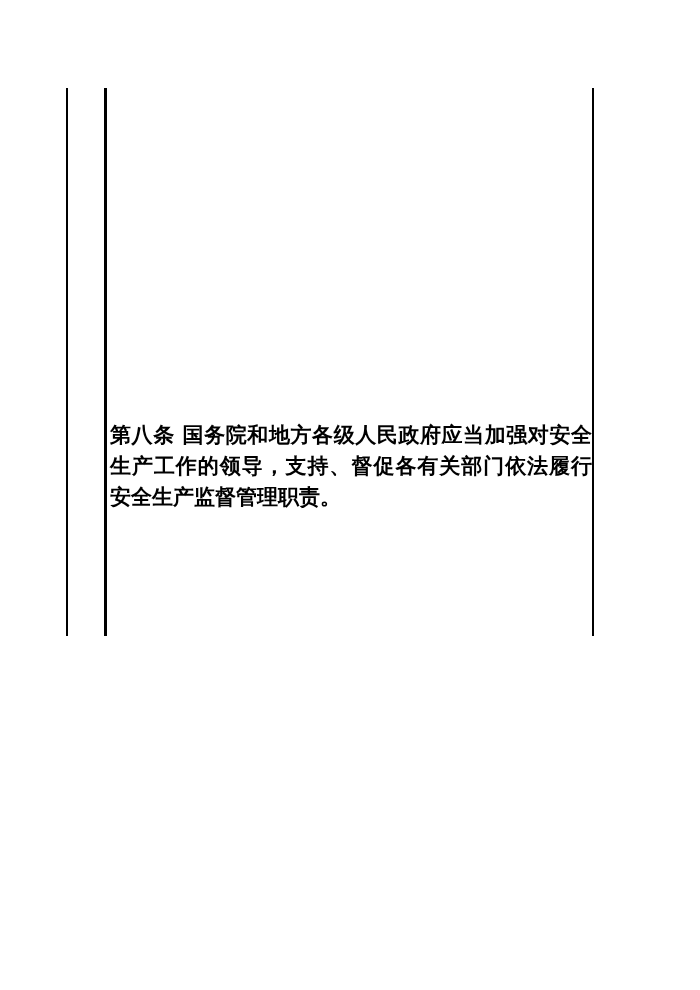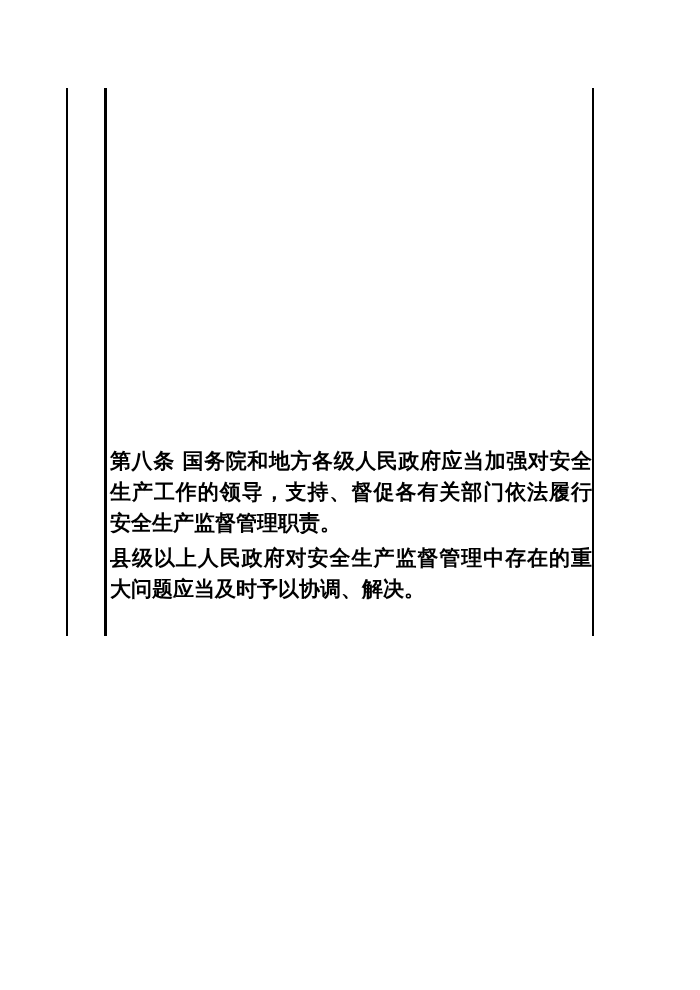--- a/index.html
+++ b/index.html
@@ -58,7 +58,6 @@
     left: 110px;
     top: 420px;
     width: 482px;
-    margin-top: 26px;
   }
 
   .para {

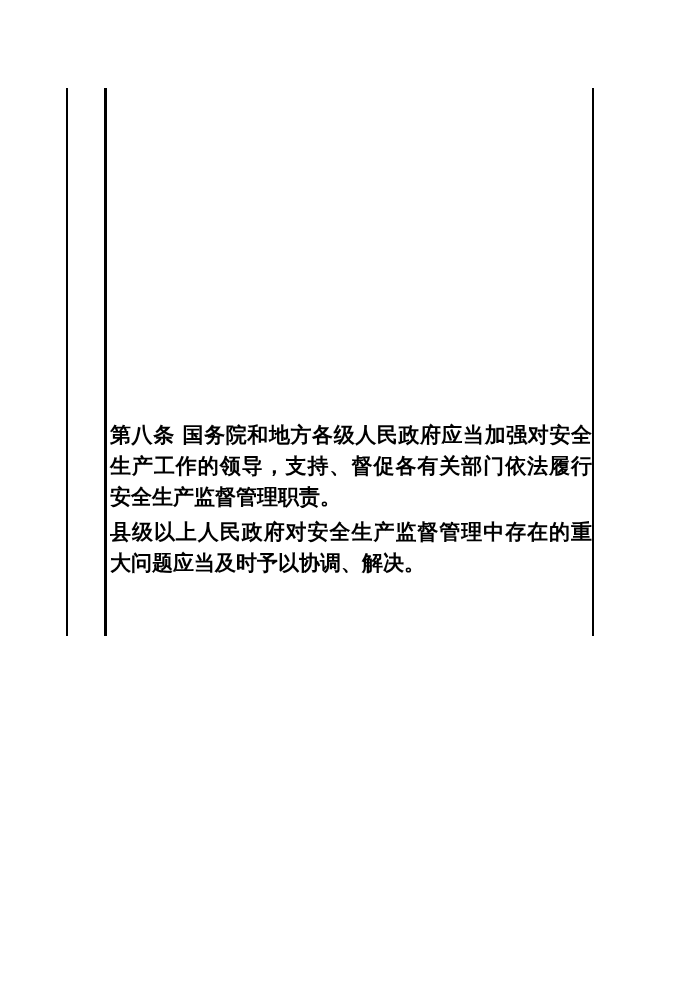--- a/index.html
+++ b/index.html
@@ -87,7 +87,6 @@
 
   <div class="text-block">
     <p class="para">第八条  国务院和地方各级人民政府应当加强对安全生产工作的领导，支持、督促各有关部门依法履行安全生产监督管理职责。</p>
-    <p class="para">县级以上人民政府对安全生产监督管理中存在的重大问题应当及时予以协调、解决。</p>
   </div>
 
 </div>

